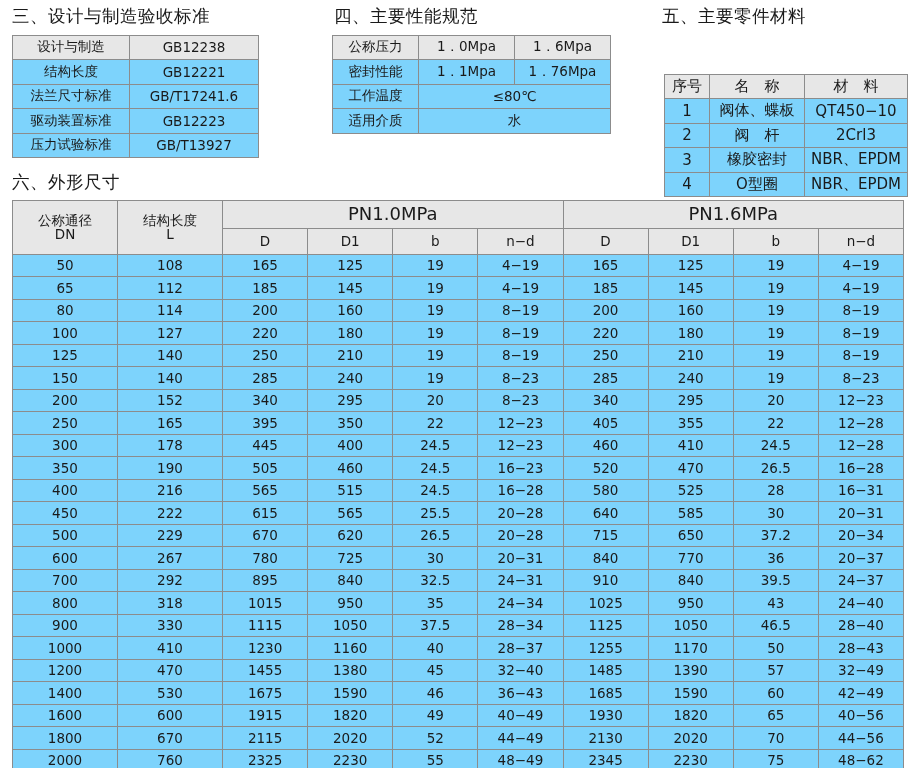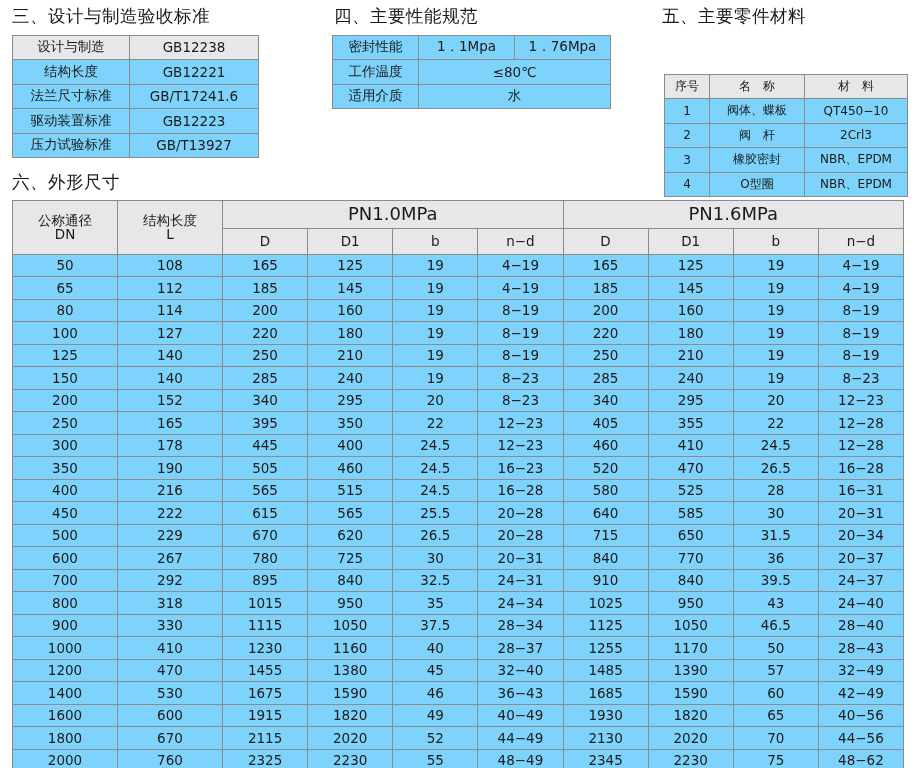--- a/index.html
+++ b/index.html
@@ -171,6 +171,11 @@
       <div class="heading">四、主要性能规范</div>
       <table class="t-perf outer-frame">
         <tbody>
+          <tr>
+            <td class="c-label hdr">公称压力</td>
+            <td class="c-v1 hdr">1．0Mpa</td>
+            <td class="c-v2 hdr">1．6Mpa</td>
+          </tr>
           <tr>
             <td class="c-label">密封性能</td>
             <td class="c-v1">1．1Mpa</td>

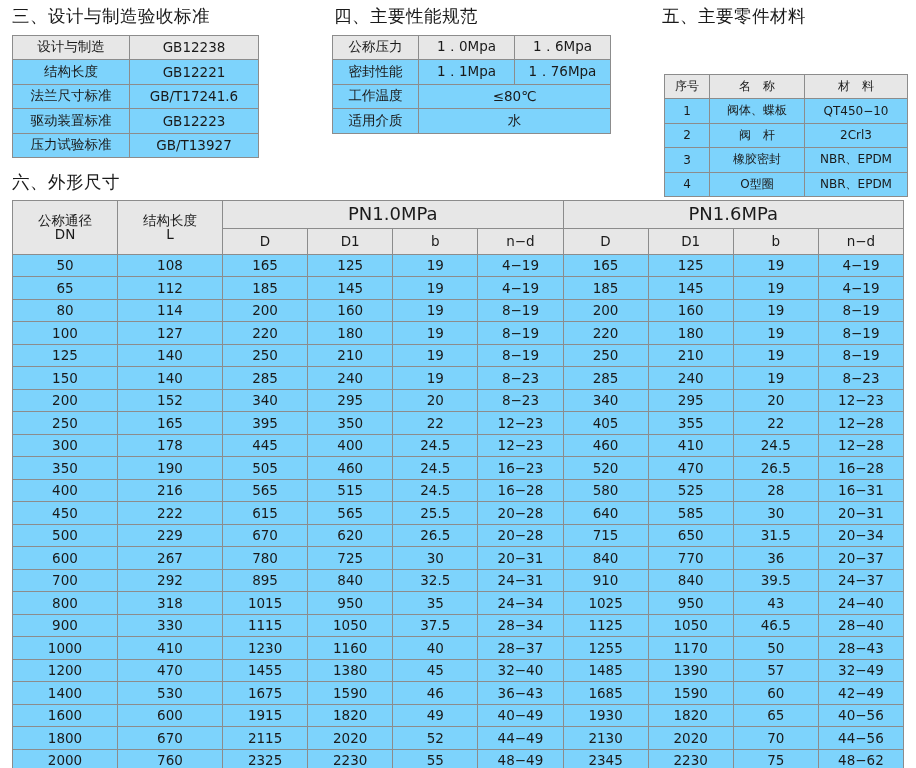--- a/index.html
+++ b/index.html
@@ -96,7 +96,7 @@
   .t-mat {
     margin-left: 14px;
     width: 240px;
-    font-size: 12px;
+    font-size: 15px;
     margin-top: 48px;
   }
   .t-mat td { height: 23.5px; }

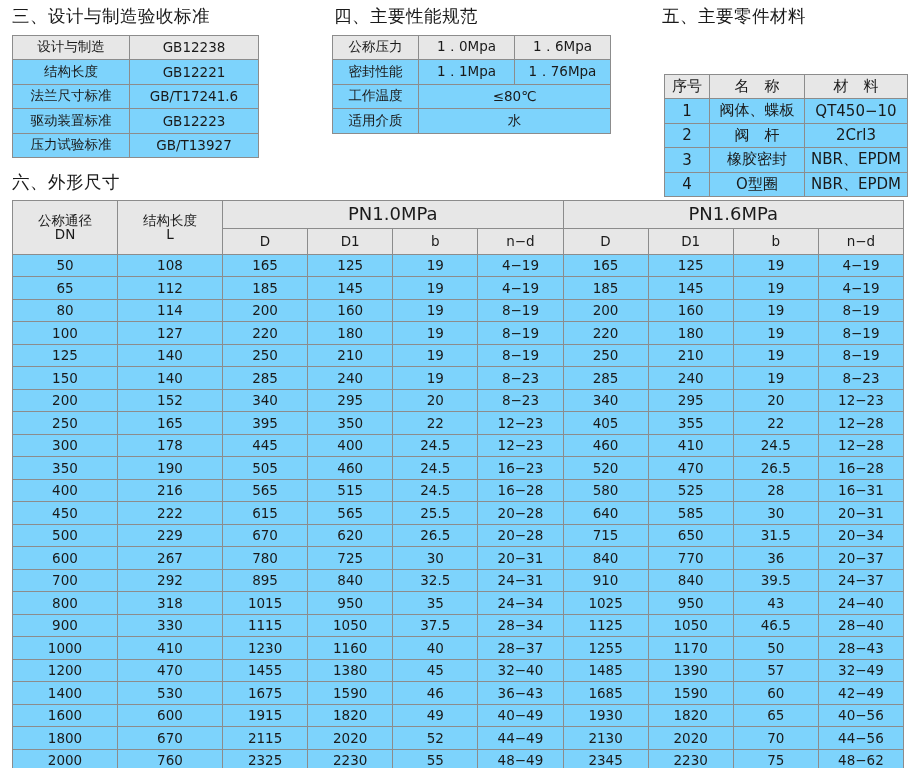--- a/index.html
+++ b/index.html
@@ -409,7 +409,7 @@
             <td class="col-nd">20−28</td>
             <td class="col-d">715</td>
             <td class="col-d1">650</td>
-            <td class="col-b">31.5</td>
+            <td class="col-b">37.2</td>
             <td class="col-nd">20−34</td>
           </tr>
           <tr>

